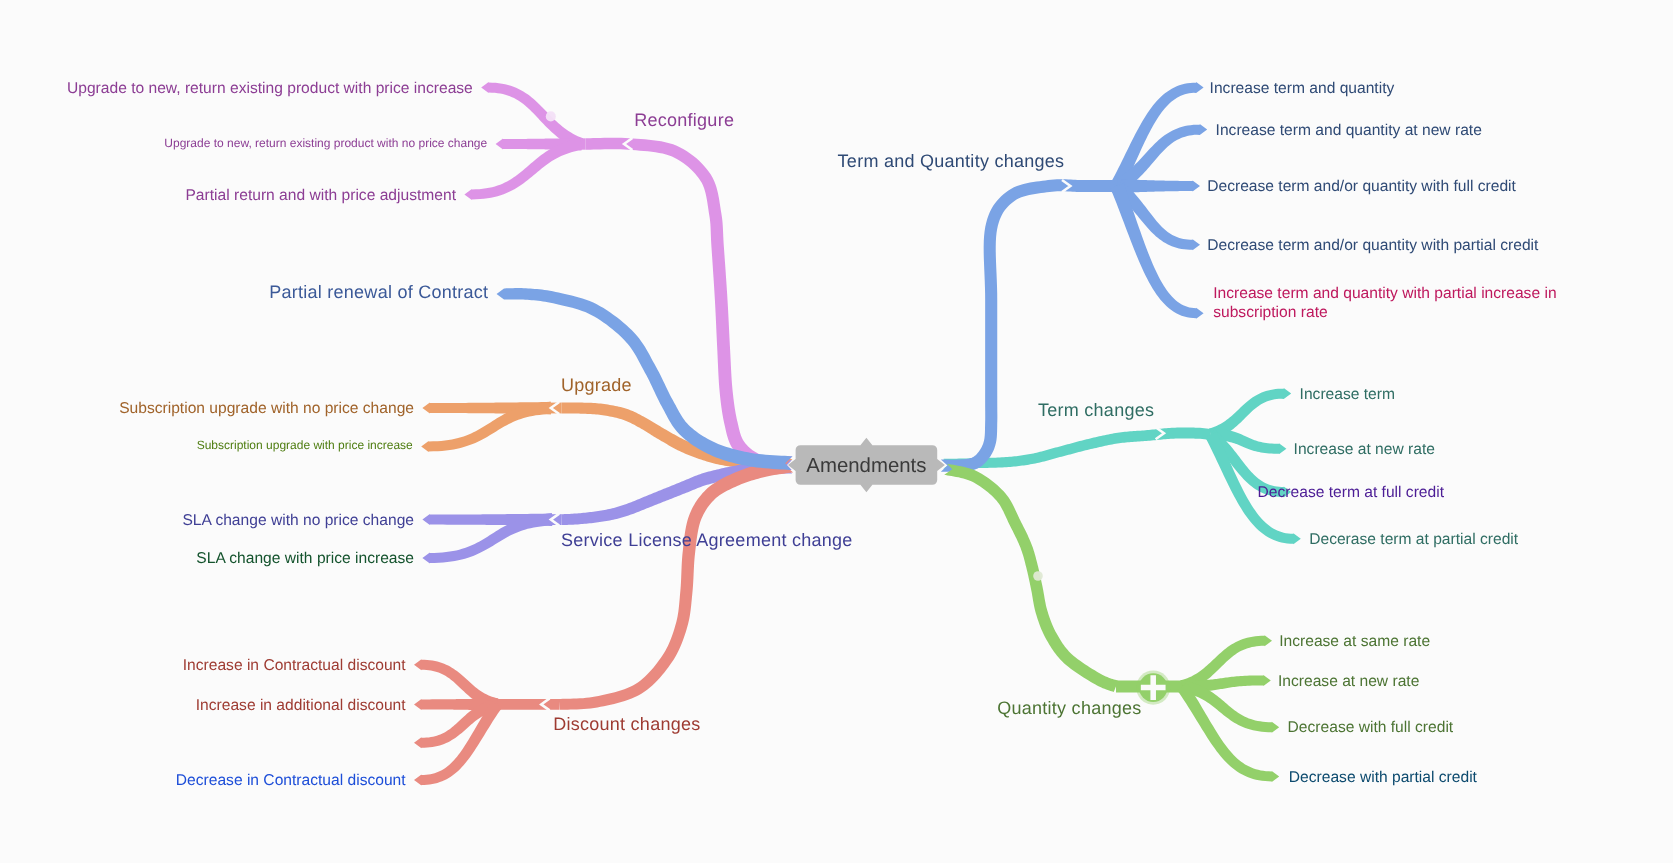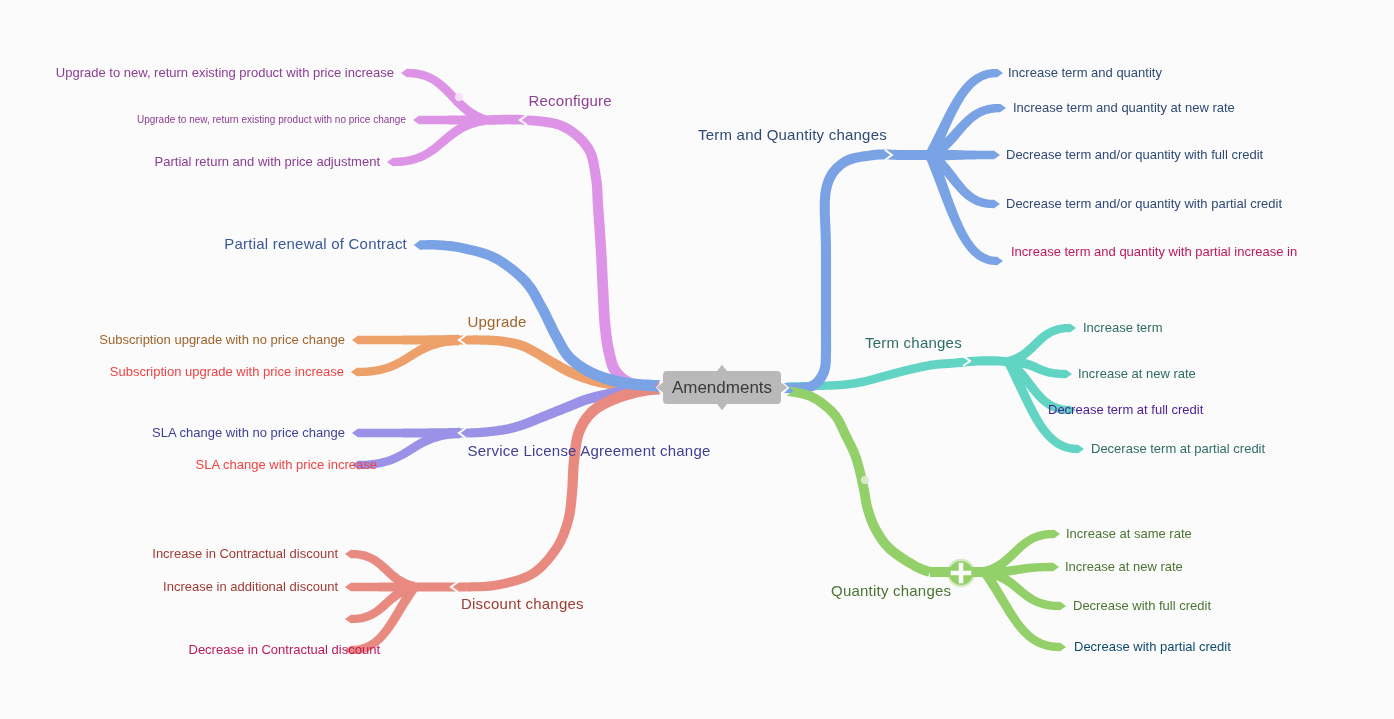--- a/index.html
+++ b/index.html
@@ -152,6 +152,7 @@
       </div>
       <div class="lbl" style="color: #be185d; font-size: 13px; top: 252px; transform: translateY(-50%); left: 1011px;">
         <div>Increase term and quantity with partial increase in</div>
+        <div>subscription rate</div>
       </div>
       <div class="lbl" style="color: rgb(76, 116, 51); font-size: 15px; top: 581.8px; line-height: 18px; letter-spacing: 0.22px; left: 831px;">Quantity changes</div>
       <div class="lbl" style="color: rgb(76, 116, 51); font-size: 13px; top: 534px; transform: translateY(-50%); left: 1066px;">

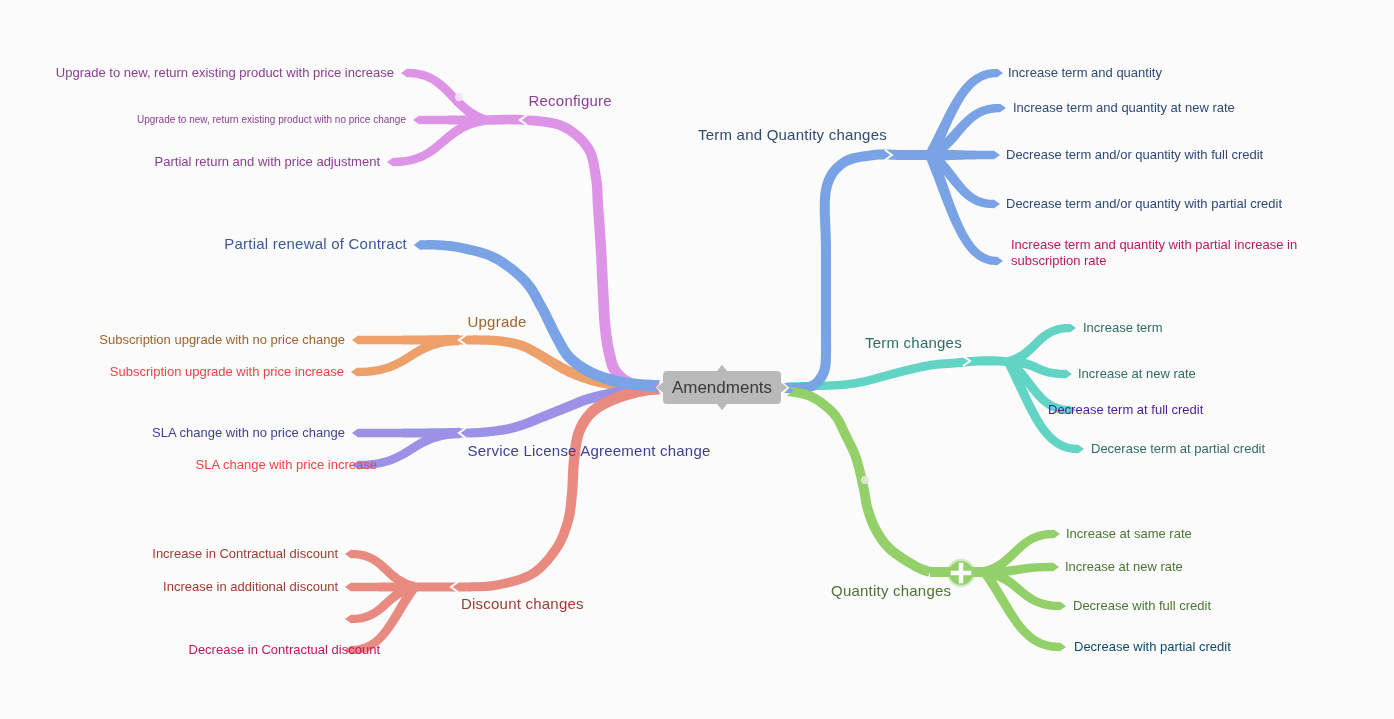--- a/index.html
+++ b/index.html
@@ -103,7 +103,7 @@
       <div class="lbl end" style="color: rgb(160, 99, 42); font-size: 13px; top: 340px; transform: translateY(-50%); left: 0px; width: 345px;">
         <div>Subscription upgrade with no price change</div>
       </div>
-      <div class="lbl end" style="color: #ef4444; font-size: 13px; top: 372px; transform: translateY(-50%); left: 0px; width: 344px;">
+      <div class="lbl end" style="color: #4d7c0f; font-size: 10px; top: 372px; transform: translateY(-50%); left: 0px; width: 344px;">
         <div>Subscription upgrade with price increase</div>
       </div>
       <div class="lbl" style="color: rgb(63, 63, 149); font-size: 15px; top: 442.1px; line-height: 18px; letter-spacing: 0.22px; left: 467.5px;">Service License Agreement change</div>

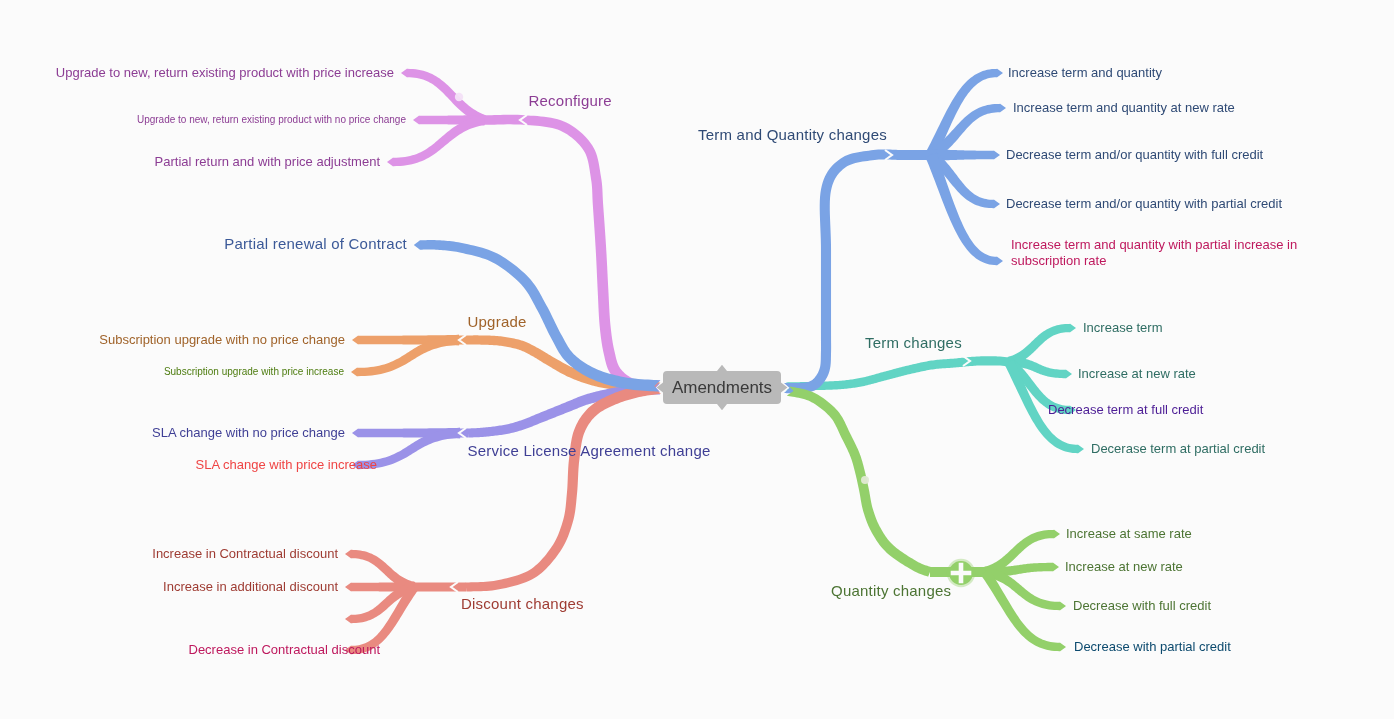--- a/index.html
+++ b/index.html
@@ -110,7 +110,7 @@
       <div class="lbl end" style="color: rgb(63, 63, 149); font-size: 13px; top: 433px; transform: translateY(-50%); left: 0px; width: 345px;">
         <div>SLA change with no price change</div>
       </div>
-      <div class="lbl end" style="color: #ef4444; font-size: 13px; top: 465px; transform: translateY(-50%); left: 0px; width: 345px; padding-left: 32px;">
+      <div class="lbl end" style="color: #14532d; font-size: 13px; top: 465px; transform: translateY(-50%); left: 0px; width: 345px;">
         <div>SLA change with price increase</div>
       </div>
       <div class="lbl" style="color: rgb(158, 59, 50); font-size: 15px; top: 595.2px; line-height: 18px; letter-spacing: 0.22px; left: 461px;">Discount changes</div>

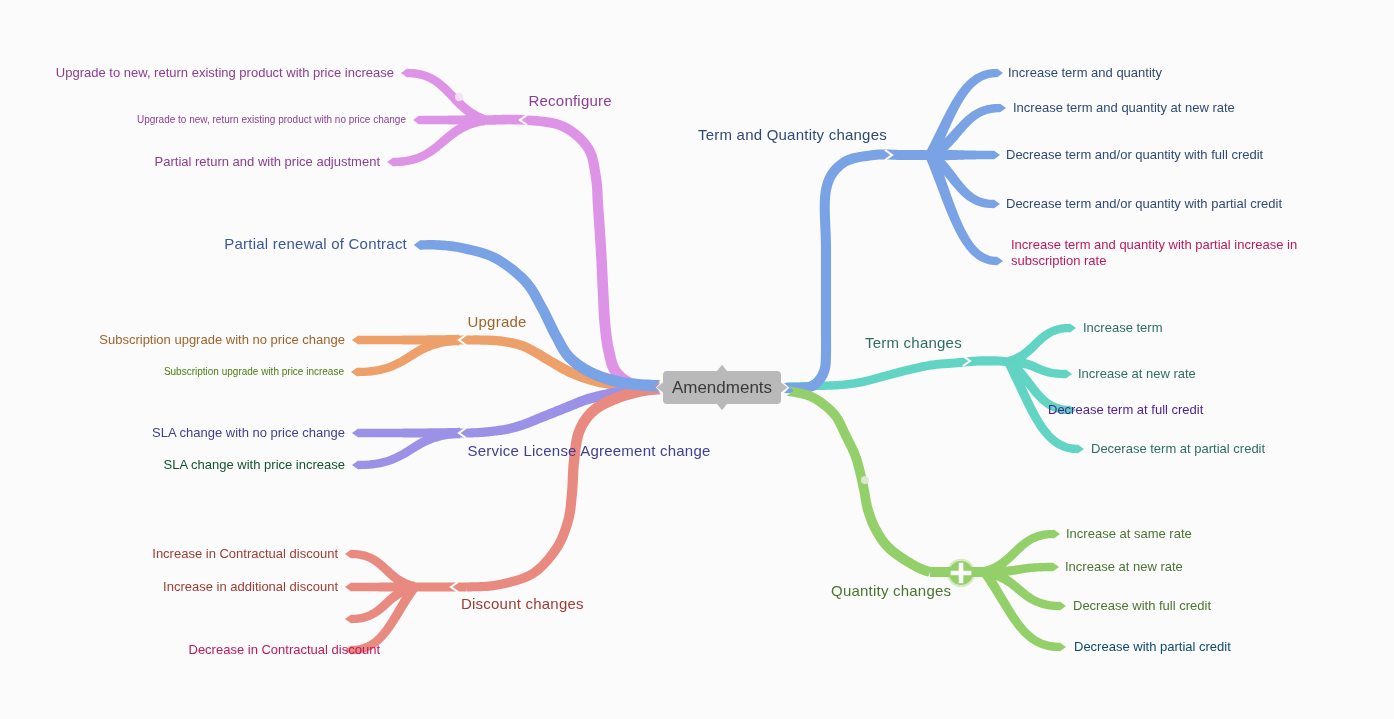--- a/index.html
+++ b/index.html
@@ -120,7 +120,7 @@
       <div class="lbl end" style="color: rgb(158, 59, 50); font-size: 13px; top: 587px; transform: translateY(-50%); left: 0px; width: 338px;">
         <div>Increase in additional discount</div>
       </div>
-      <div class="lbl end" style="color: #be185d; font-size: 13px; top: 650px; transform: translateY(-50%); left: 0px; width: 338px; padding-left: 42px;">
+      <div class="lbl end" style="color: #1d4ed8; font-size: 13px; top: 650px; transform: translateY(-50%); left: 0px; width: 338px;">
         <div>Decrease in Contractual discount</div>
       </div>
       <div class="lbl end" style="color: rgb(59, 89, 152); font-size: 15px; top: 235px; line-height: 18px; letter-spacing: 0.22px; left: 0px; width: 407px;">Partial renewal of Contract</div>

